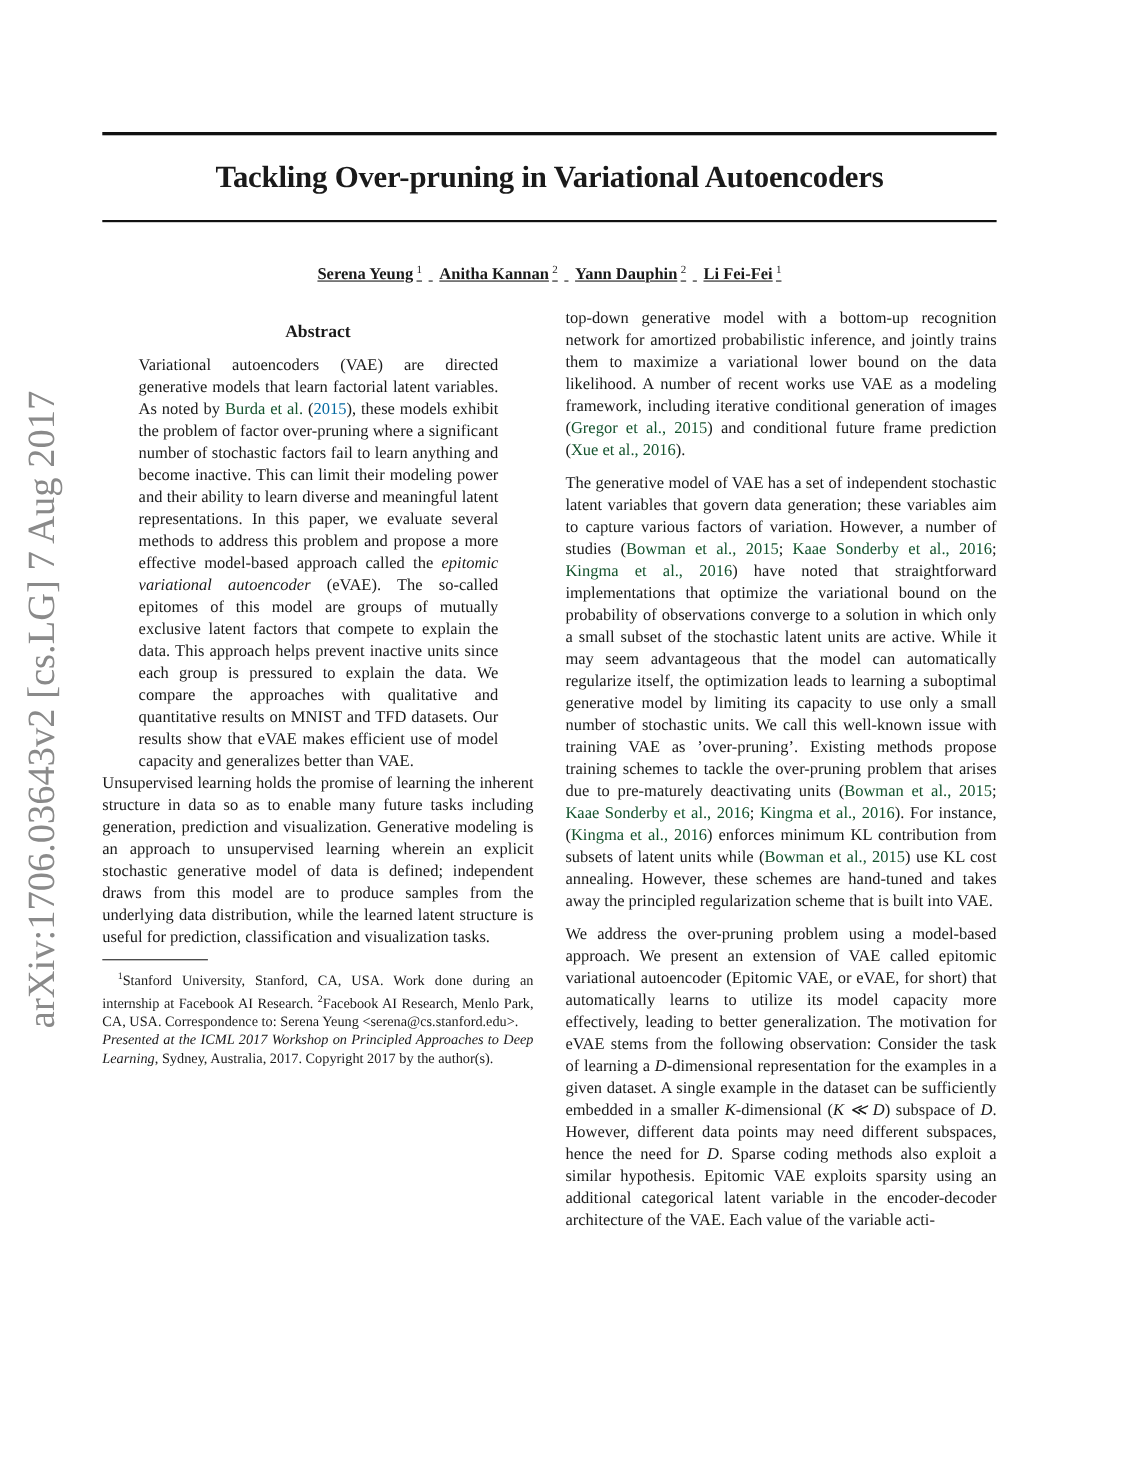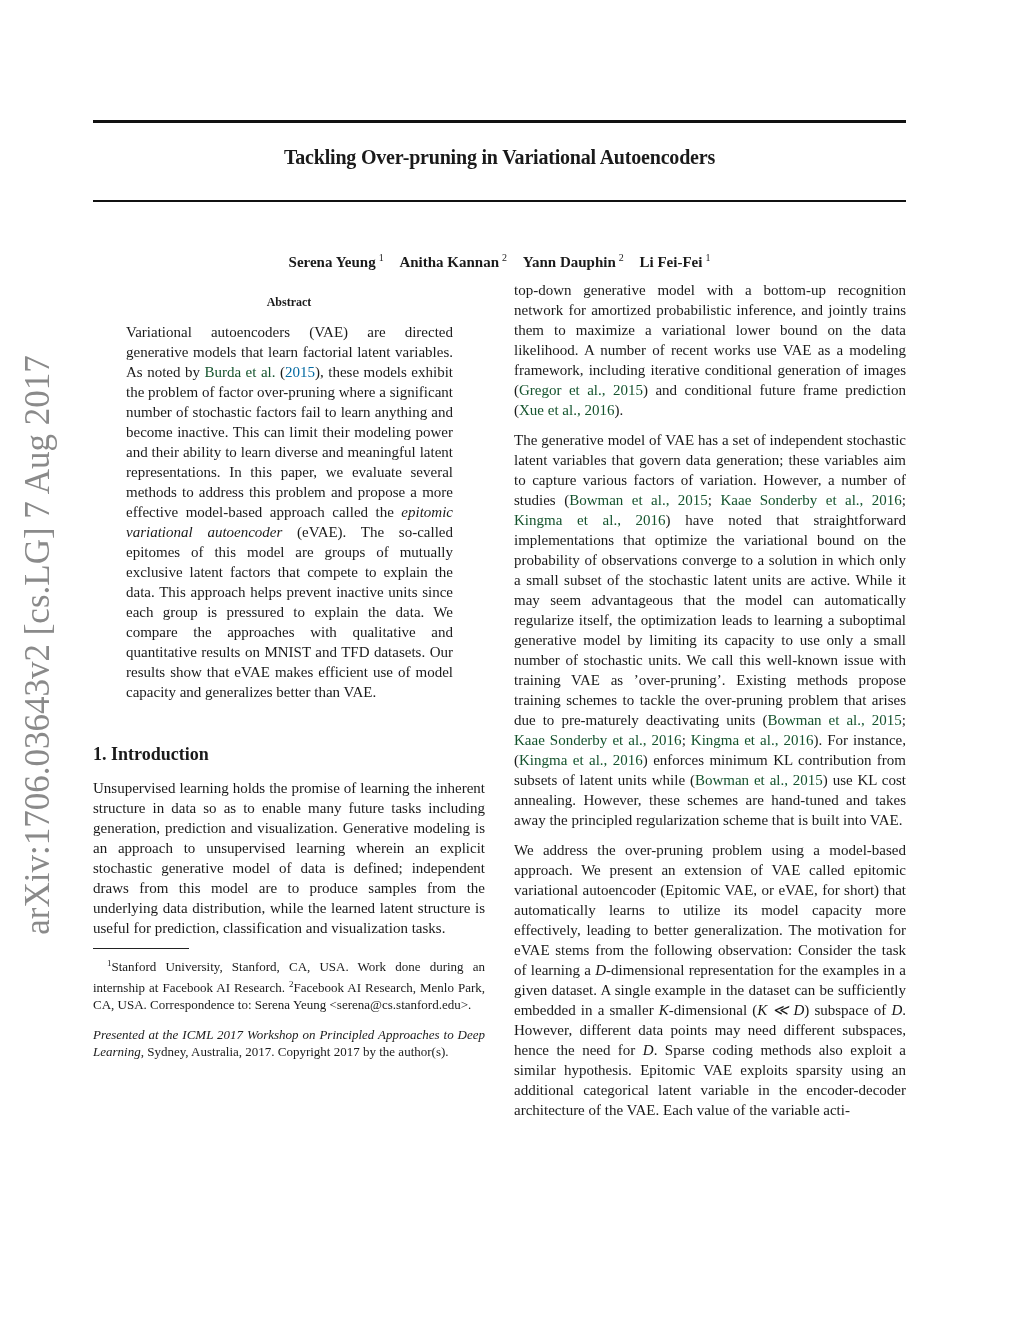--- a/index.html
+++ b/index.html
@@ -12,7 +12,7 @@
   #rule-bottom { top: 200px; height: 2px; }
   #title {
     position: absolute; top: 146px; left: 93px; width: 813px; text-align: center;
-    font-size: 20px; font-weight: bold; letter-spacing: -0.2px;
+    font-size: 28px; font-weight: bold; letter-spacing: -0.2px;
   }
   #authors {
     position: absolute; top: 252px; left: 93px; width: 813px; text-align: center;

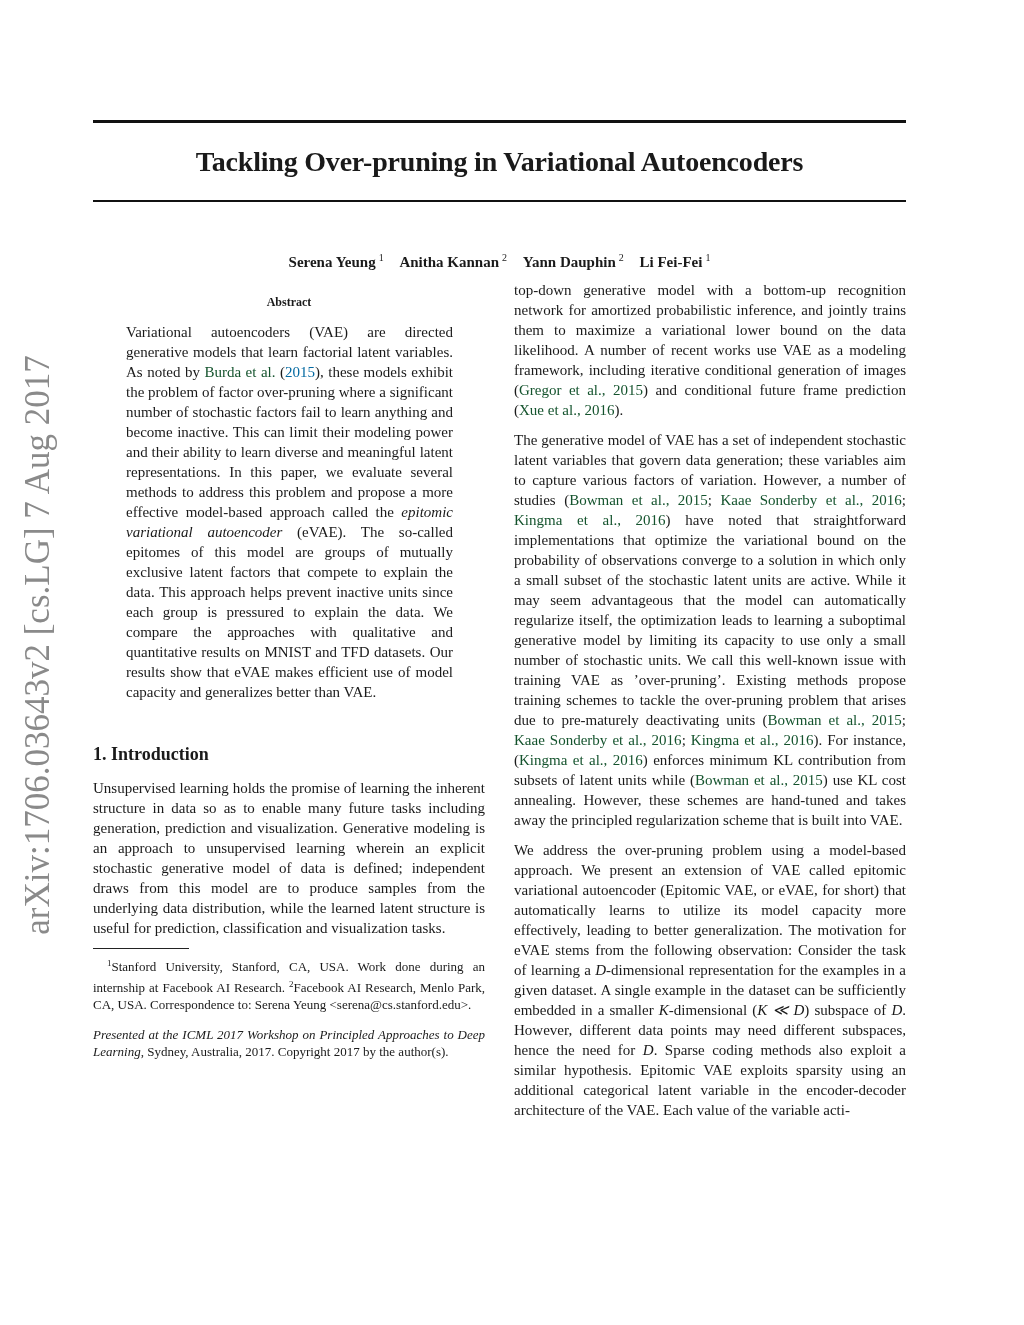--- a/index.html
+++ b/index.html
@@ -15,8 +15,8 @@
     font-size: 28px; font-weight: bold; letter-spacing: -0.2px;
   }
   #authors {
-    position: absolute; top: 252px; left: 93px; width: 813px; text-align: center;
-    font-size: 15px; font-weight: bold;
+    position: absolute; top: 240px; left: 93px; width: 813px; text-align: center;
+    font-size: 15px; font-weight: bold; text-decoration: underline;
   }
   .author { margin: 0 6px; }
   .author sup { font-weight: normal; font-size: 10px; margin-left: 3px; }

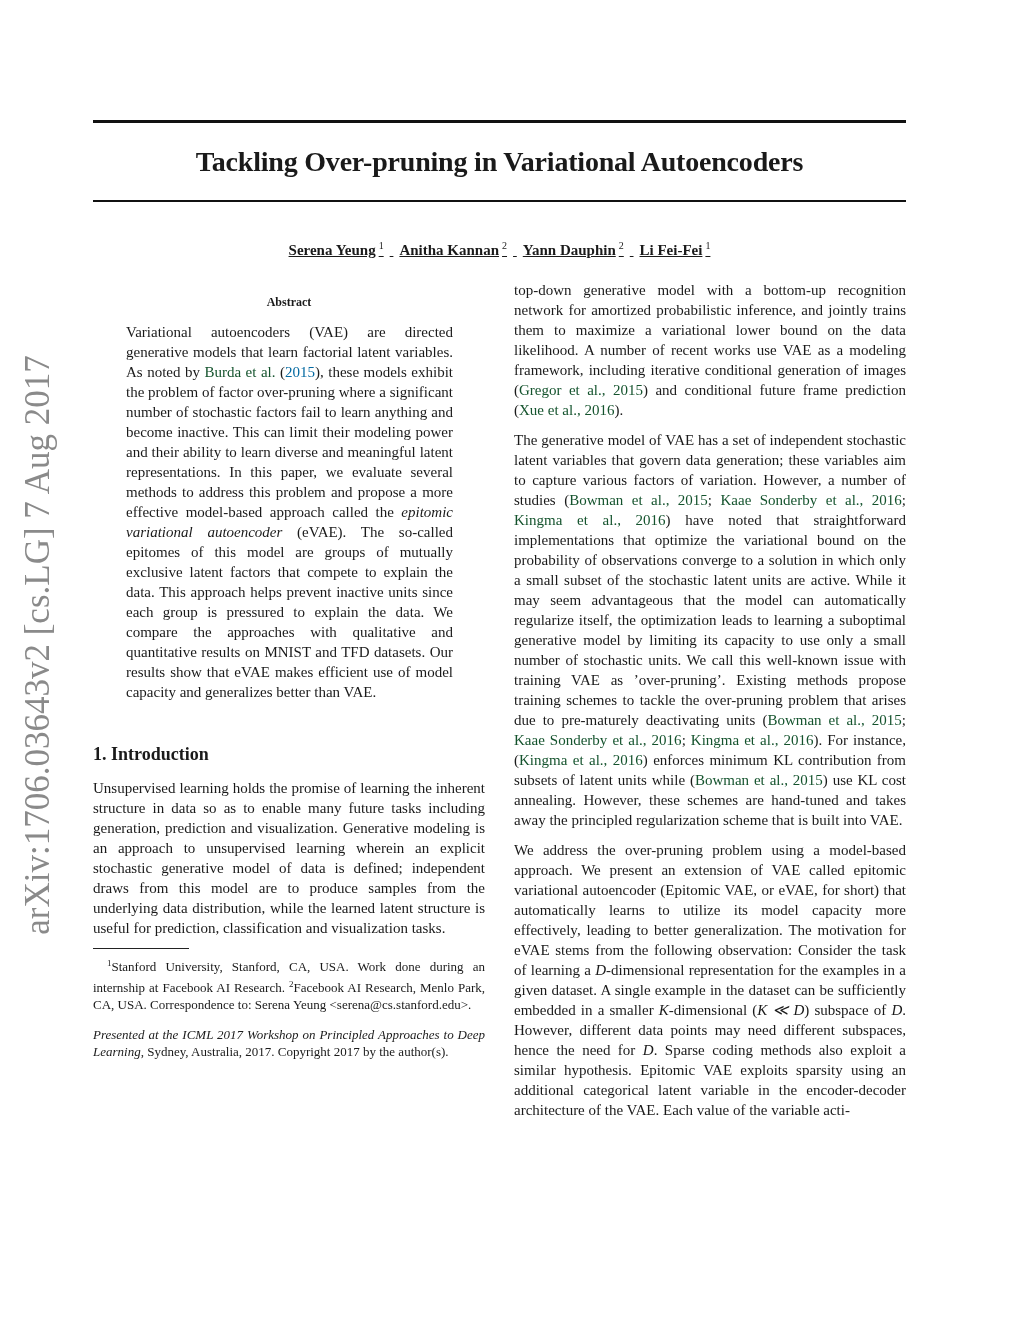--- a/index.html
+++ b/index.html
@@ -29,7 +29,7 @@
   .col { position: absolute; font-size: 15px; line-height: 20px; text-align: justify; hyphens: manual; }
   #col-left { left: 93px; top: 290px; width: 392px; }
   #col-right { left: 514px; top: 280px; width: 392px; }
-  #abstract-heading { text-align: center; font-weight: bold; font-size: 12px; margin: 0 0 8px 0; line-height: 24px; }
+  #abstract-heading { text-align: center; font-weight: bold; font-size: 16px; margin: 0 0 8px 0; line-height: 24px; }
   #abstract-body { margin: 0 32px 0 33px; }
   #intro-heading { font-weight: bold; font-size: 18px; margin: 40px 0 12px 0; line-height: 24px; }
   p { margin: 0 0 10px 0; }

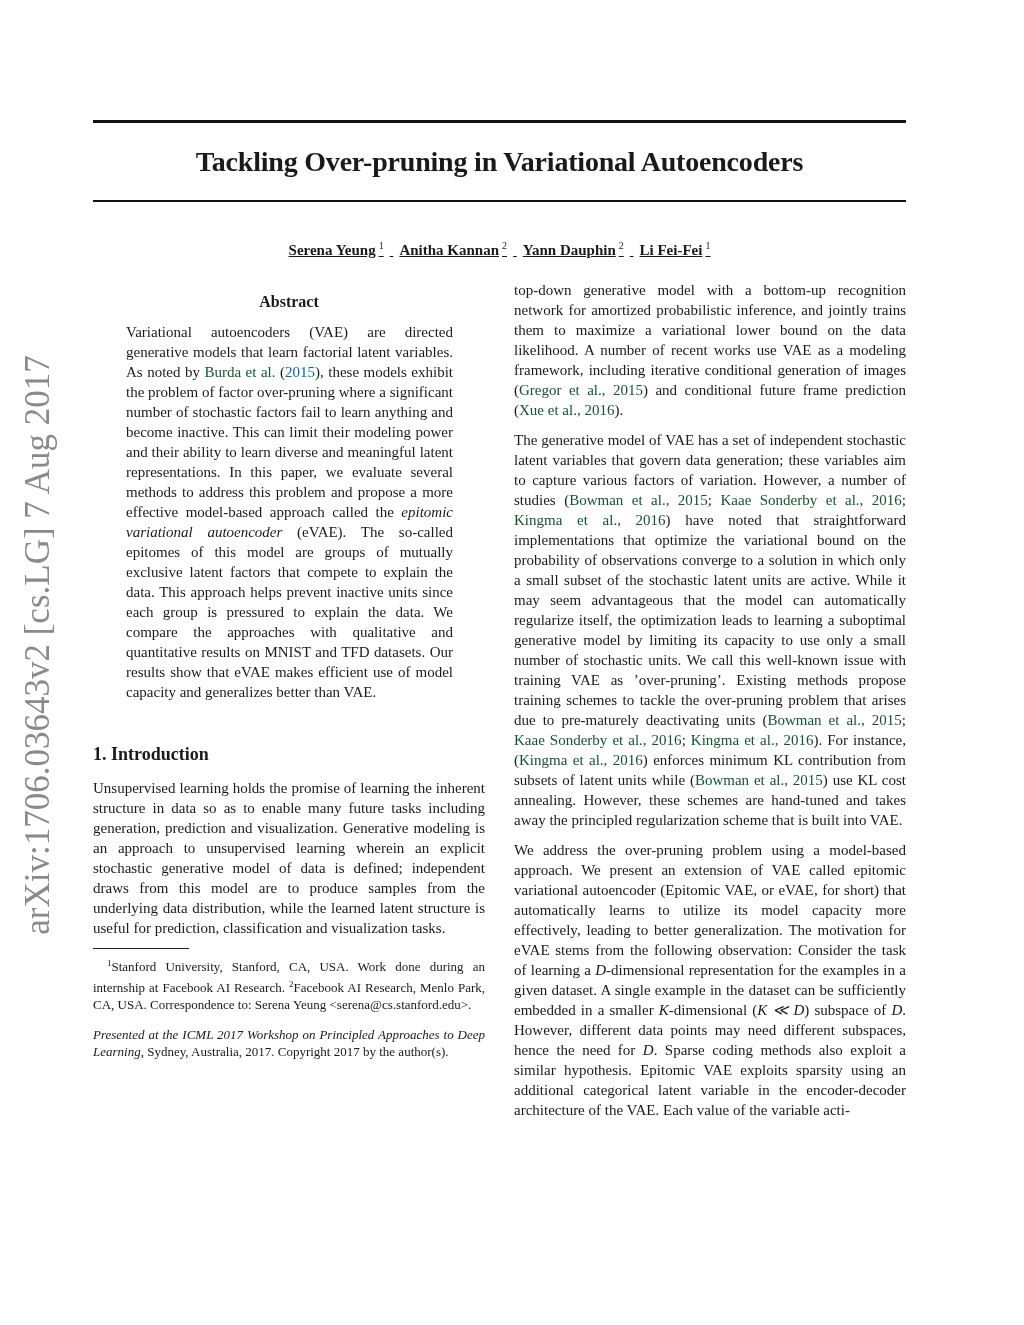--- a/index.html
+++ b/index.html
@@ -62,7 +62,6 @@
   <div id="abstract-heading">Abstract</div>
   <p id="abstract-body"><span>Variational autoencoders (VAE) are directed generative models that learn factorial latent variables. As noted by </span><span class="cite">Burda et al.</span><span> (</span><span class="yr">2015</span><span>), these models exhibit the problem of factor over-pruning where a significant number of stochastic factors fail to learn anything and become inactive. This can limit their modeling power and their ability to learn diverse and meaningful latent representations. In this paper, we evaluate several methods to address this problem and propose a more effective model-based approach called the </span><i>epitomic variational autoencoder</i><span> (eVAE). The so-called epitomes of this model are groups of mutually exclusive latent factors that compete to explain the data. This approach helps prevent inactive units since each group is pressured to explain the data. We compare the approaches with qualitative and quantitative results on MNIST and TFD datasets. Our results show that eVAE makes efficient use of model capacity and generalizes better than VAE.</span></p>
 
-  <h2 id="intro-heading">1. Introduction</h2>
   <p>Unsupervised learning holds the promise of learning the inherent structure in data so as to enable many future tasks including generation, prediction and visualization. Generative modeling is an approach to unsupervised learning wherein an explicit stochastic generative model of data is defined; independent draws from this model are to produce samples from the underlying data distribution, while the learned latent structure is useful for prediction, classification and visualization tasks.</p>
 
   <div id="footnote-rule"></div>

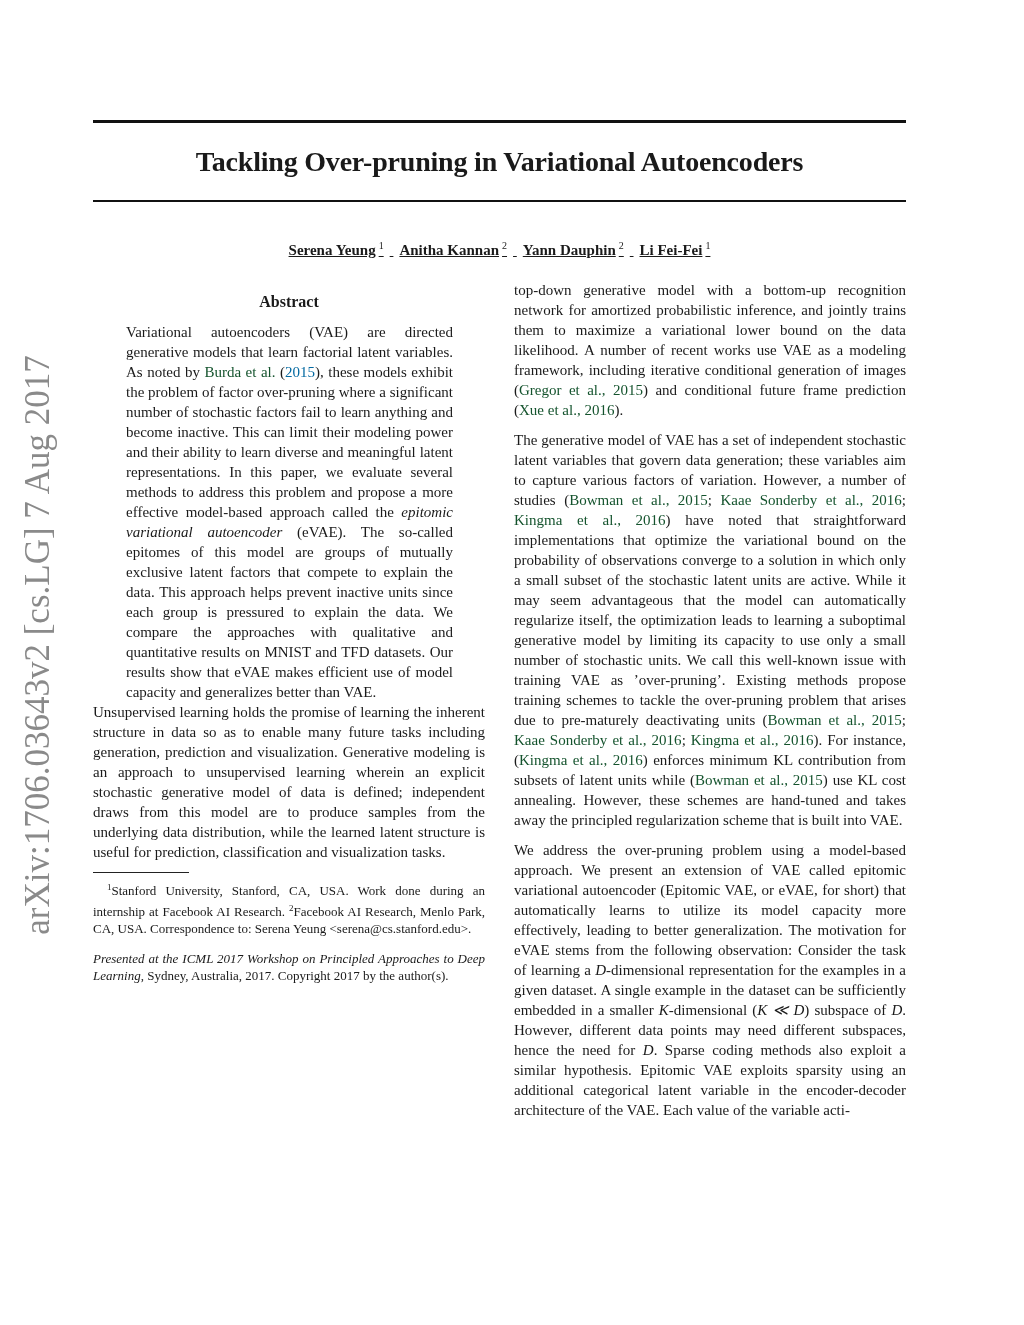--- a/index.html
+++ b/index.html
@@ -39,7 +39,7 @@
   #footnote-rule { width: 96px; height: 1px; background: #222; margin: 8px 0 6px 0; }
   .fn { font-size: 13px; line-height: 16.5px; }
   .fn sup { font-size: 9px; }
-  #venue { margin-top: 14px; }
+  #venue { }
   .math { font-style: italic; }
 </style>
 </head>

